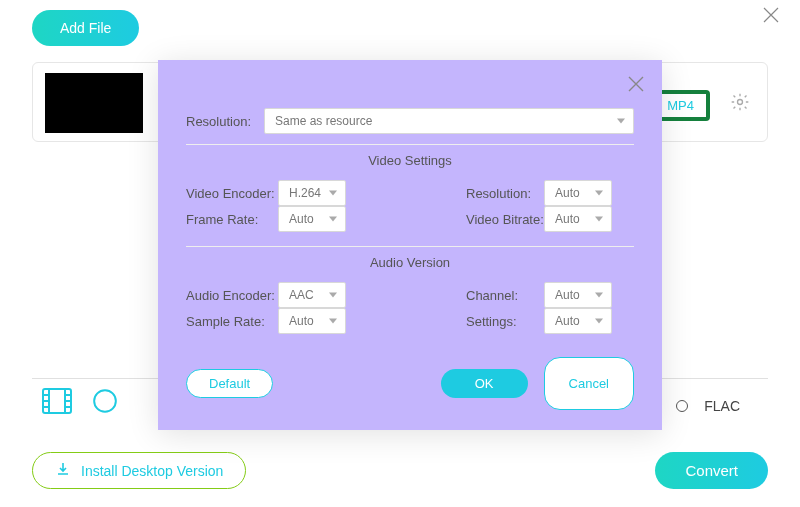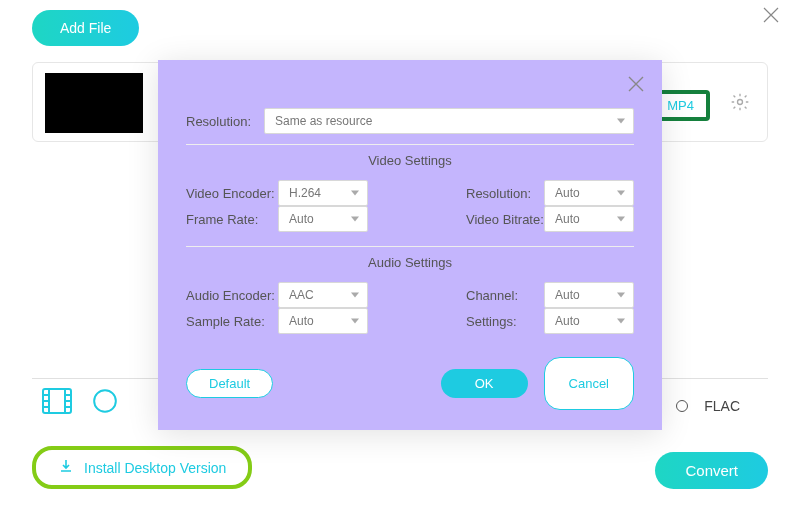--- a/index.html
+++ b/index.html
@@ -71,7 +71,7 @@
 
 .grid { display: grid; grid-template-columns: 92px 110px 1fr 78px 90px; row-gap: 0; align-items: center; }
 .grid .lbl { white-space: nowrap; }
-.grid .sel { width: 90px; }
+.grid .sel { width: 68px; }
 .spacer {}
 
 .btn-row { position: absolute; bottom: 20px; left: 28px; right: 28px; display: flex; align-items: center; }

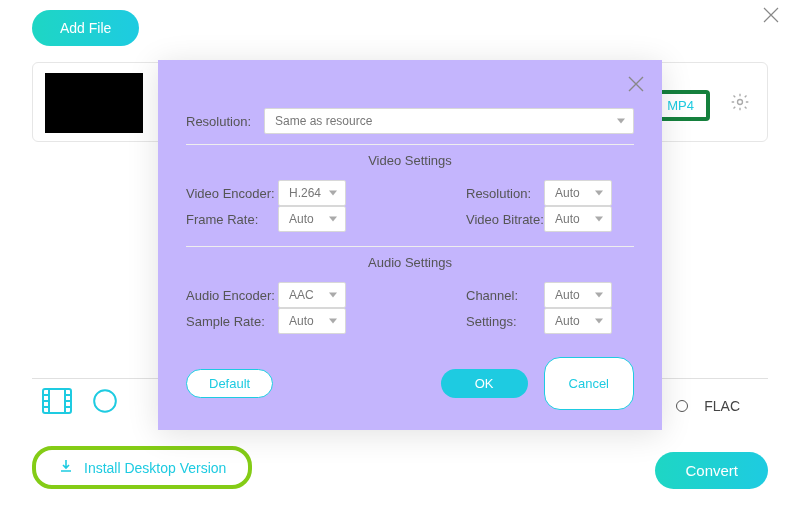--- a/index.html
+++ b/index.html
@@ -177,7 +177,7 @@
   </div>
 
   <hr class="hr" style="margin-top:14px;">
-  <div class="section-title">Audio Settings</div>
+  <div class="section-title">Audio Version</div>
 
   <div class="grid">
     <span class="lbl">Audio Encoder:</span>

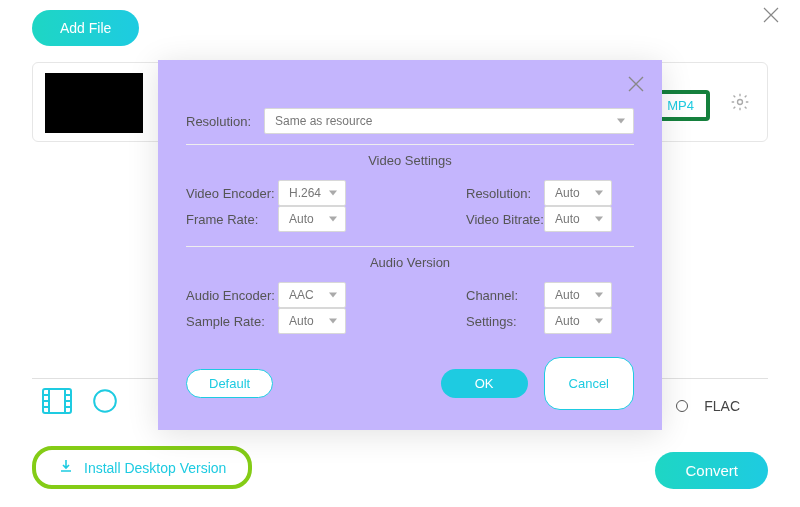--- a/index.html
+++ b/index.html
@@ -36,7 +36,7 @@
 
 .install-btn {
   position: absolute; bottom: 18px; left: 32px;
-  border: 4px solid #84cc16; color: #1ecbe1; background: #fff;
+  border: 1px solid #84cc16; color: #1ecbe1; background: #fff;
   border-radius: 20px; padding: 8px 22px; font-size: 14px; cursor: pointer;
   display: flex; align-items: center; gap: 10px;
 }

